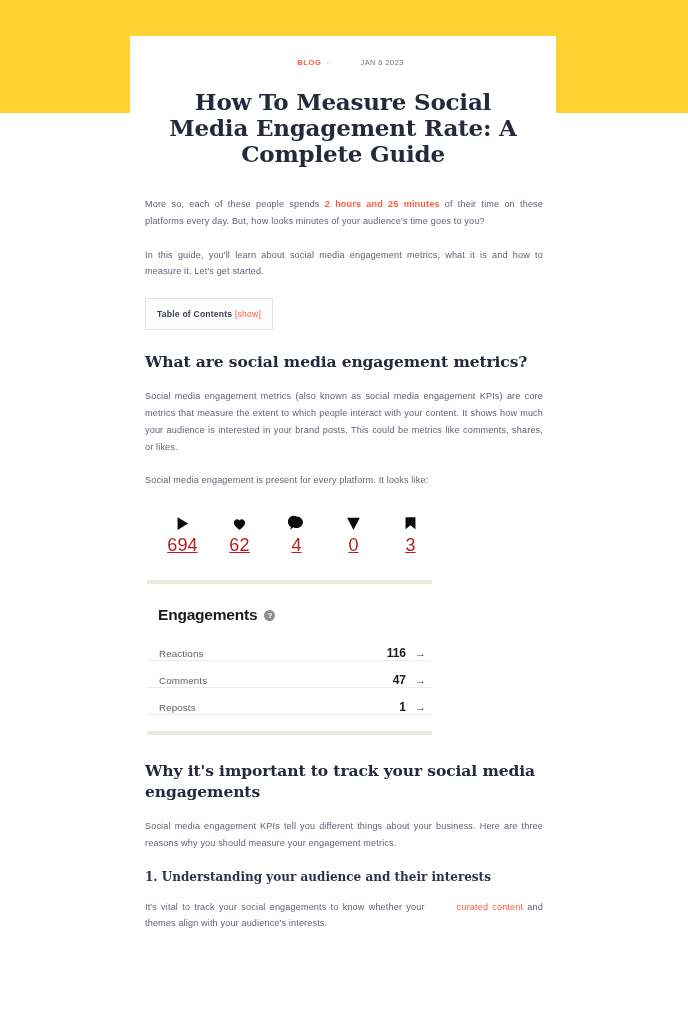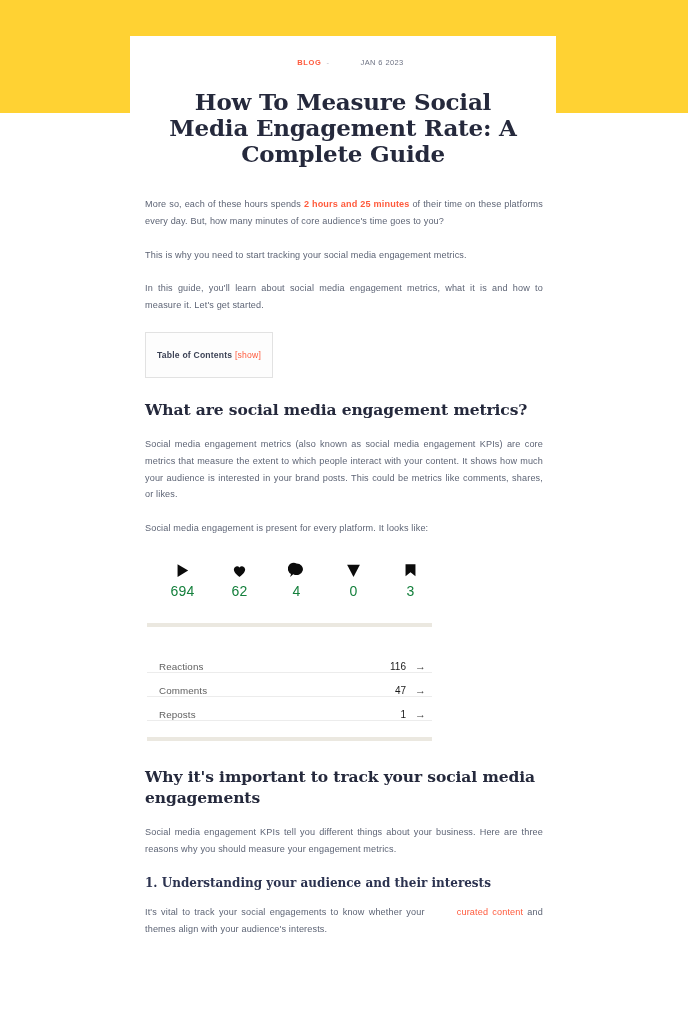--- a/index.html
+++ b/index.html
@@ -228,7 +228,7 @@
 
 
   <p class="para">
-    <span>More so, each of these hours spends </span><span class="hl">2 hours and 25 minutes</span><span> of their time on these platforms every day. But, how many minutes of core audience's time goes to you?</span>
+    <span>More so, each of these people spends </span><span class="hl">2 hours and 25 minutes</span><span> of their time on these platforms every day. But, how many minutes of core audience's time goes to you?</span>
   </p>
 
   <p class="para">This is why you need to start tracking your social media engagement metrics.</p>

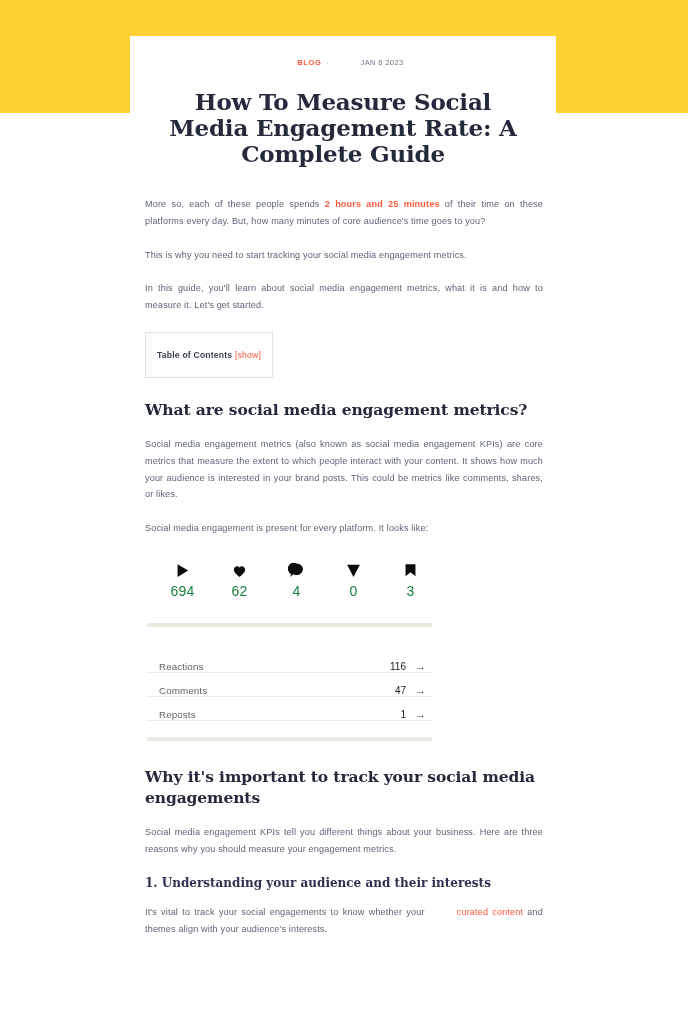--- a/index.html
+++ b/index.html
@@ -228,7 +228,7 @@
 
 
   <p class="para">
-    <span>More so, each of these people spends </span><span class="hl">2 hours and 25 minutes</span><span> of their time on these platforms every day. But, how many minutes of core audience's time goes to you?</span>
+    <span>More so, each of these people spends </span><span class="hl">2 hours and 25 minutes</span><span> of their time on these platforms every day. But, how looks minutes of your audience's time goes to you?</span>
   </p>
 
   <p class="para">This is why you need to start tracking your social media engagement metrics.</p>

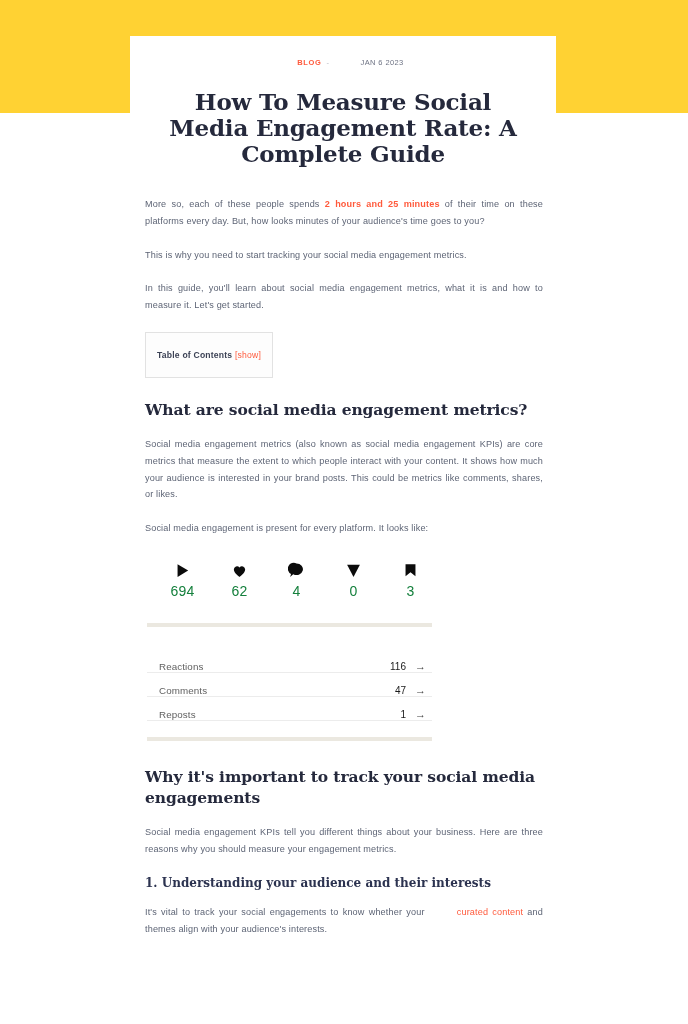--- a/index.html
+++ b/index.html
@@ -231,7 +231,6 @@
     <span>More so, each of these people spends </span><span class="hl">2 hours and 25 minutes</span><span> of their time on these platforms every day. But, how looks minutes of your audience's time goes to you?</span>
   </p>
 
-  <p class="para">This is why you need to start tracking your social media engagement metrics.</p>
 
   <p class="para">In this guide, you'll learn about social media engagement metrics, what it is and how to measure it. Let's get started.</p>
 

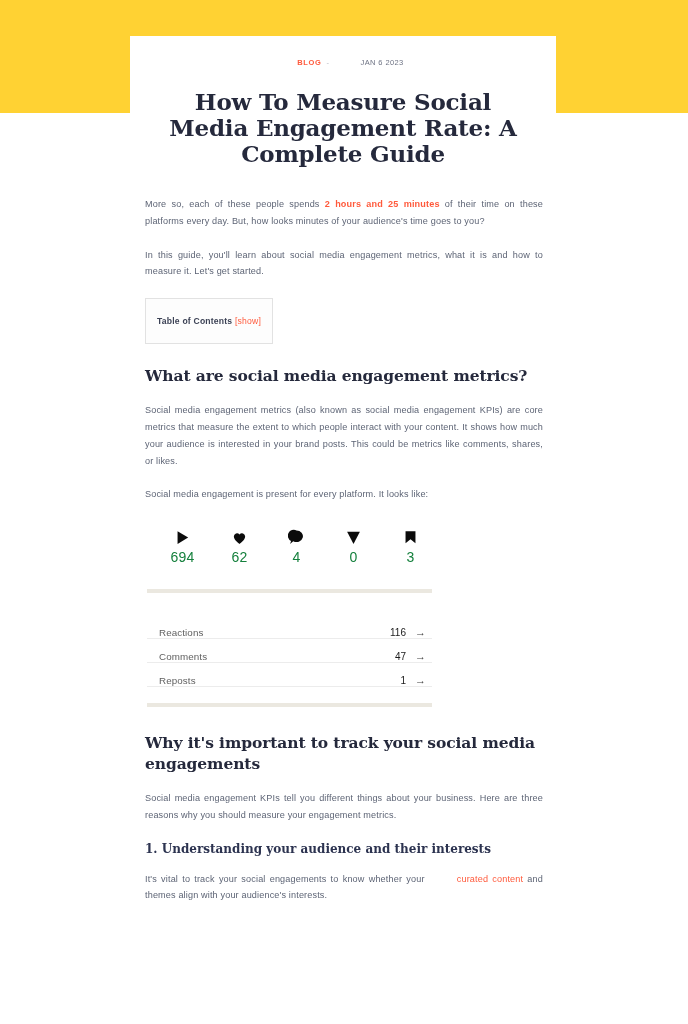--- a/index.html
+++ b/index.html
@@ -90,7 +90,7 @@
     display: inline-block;
     border: 1px solid #e2e2e2;
     background: #fdfdfd;
-    padding: 17px 11px;
+    padding: 10px 11px;
     margin: 1px 0 22px 0;
     font-size: 8.6px;
     font-weight: bold;

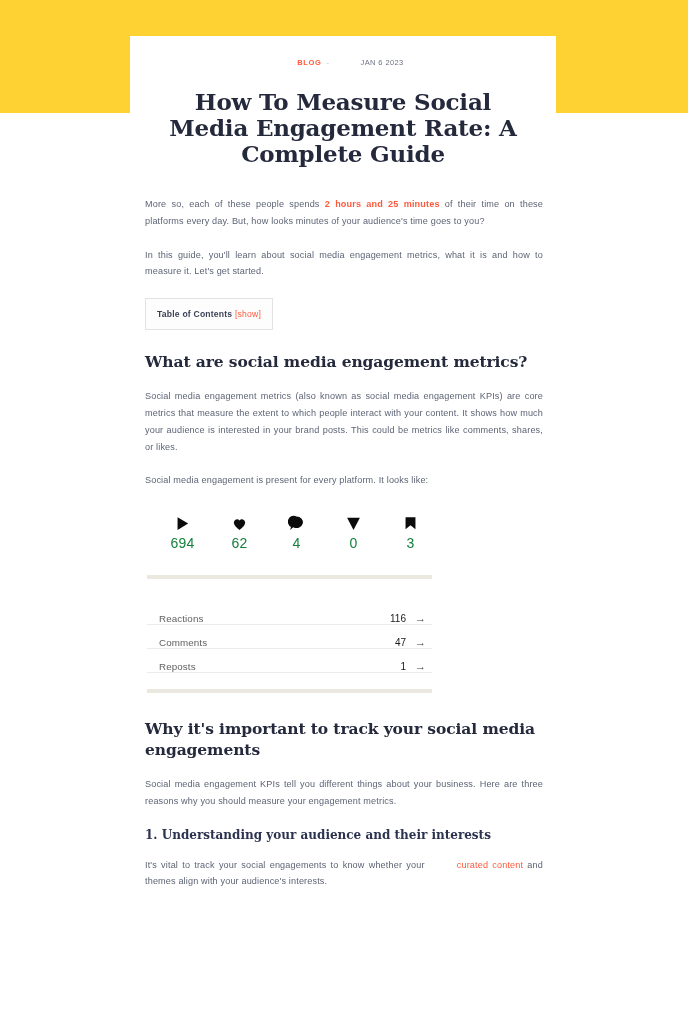--- a/index.html
+++ b/index.html
@@ -136,9 +136,10 @@
   .stat-icon svg { vertical-align: middle; }
   .stat-value {
     display: block;
-    font-size: 14px;
-    color: #15803d;
+    font-size: 18px;
+    color: #b91c1c;
     letter-spacing: 0.2px;
+    text-decoration: underline;
   }
 
   

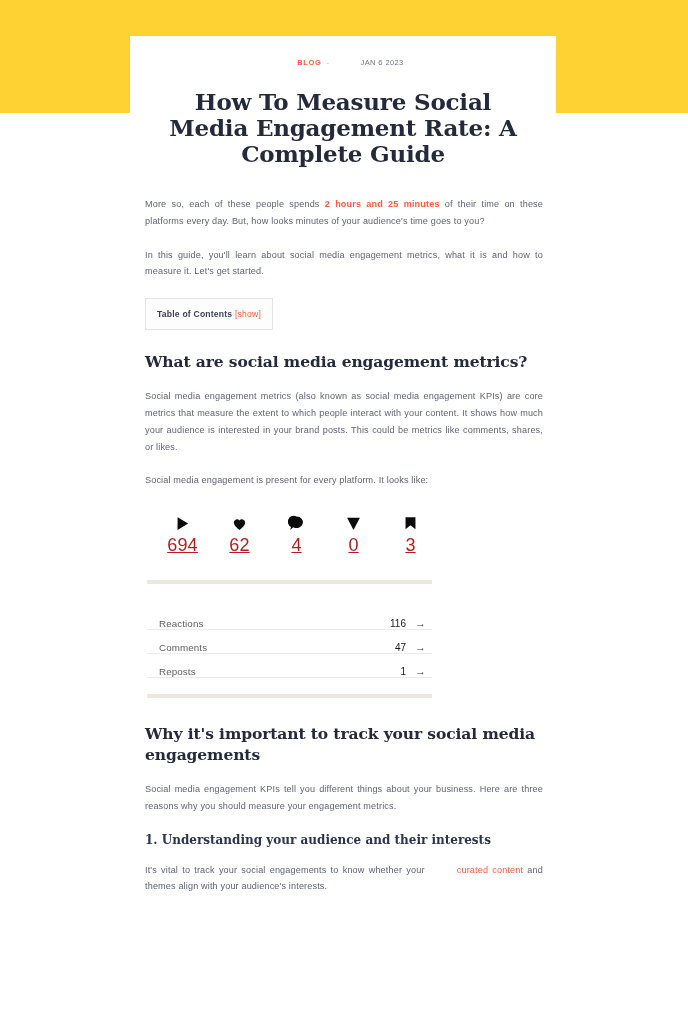--- a/index.html
+++ b/index.html
@@ -301,6 +301,10 @@
 
     <div class="widget-divider top"></div>
 
+    <div class="widget-header">
+      <span class="widget-title">Engagements</span>
+      <span class="help-icon">?</span>
+    </div>
 
     <div class="metric-row">
       <span class="metric-label">Reactions</span>

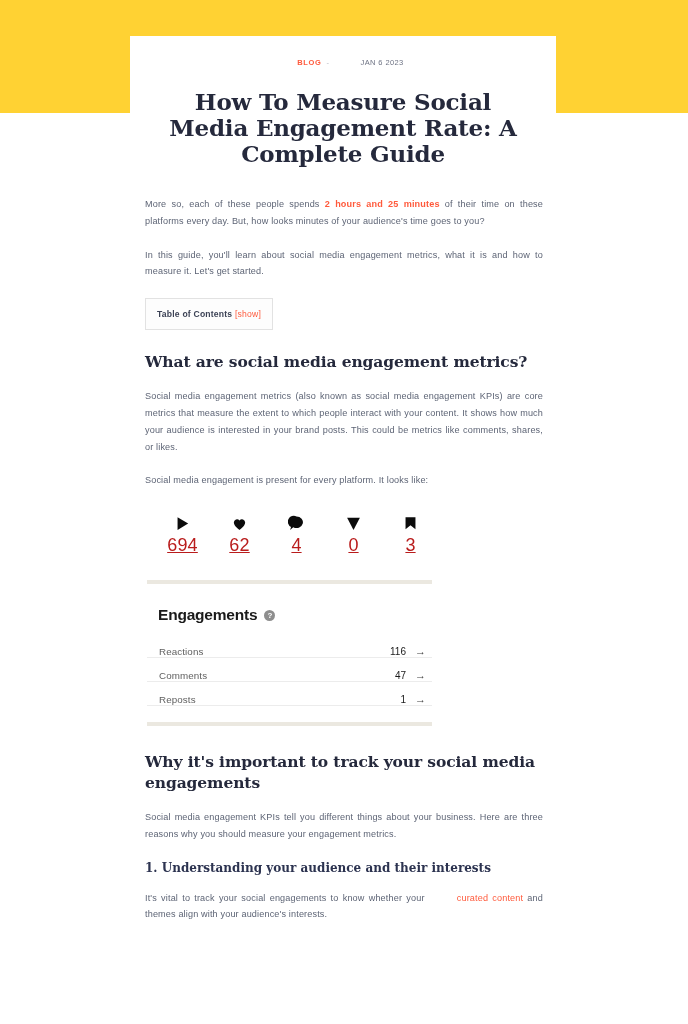--- a/index.html
+++ b/index.html
@@ -199,8 +199,8 @@
     gap: 9px;
   }
   .metric-value {
-    font-size: 10px;
-    font-weight: normal;
+    font-size: 12px;
+    font-weight: bold;
     color: #1a1a1a;
   }
   .metric-arrow {

